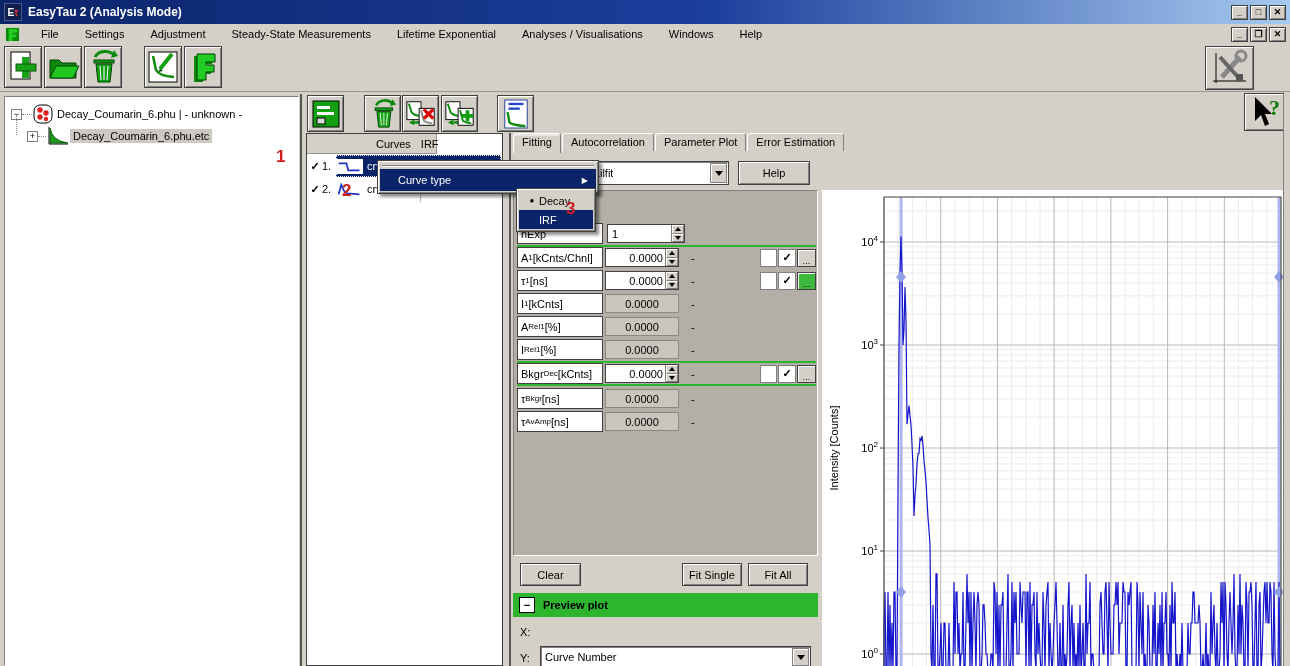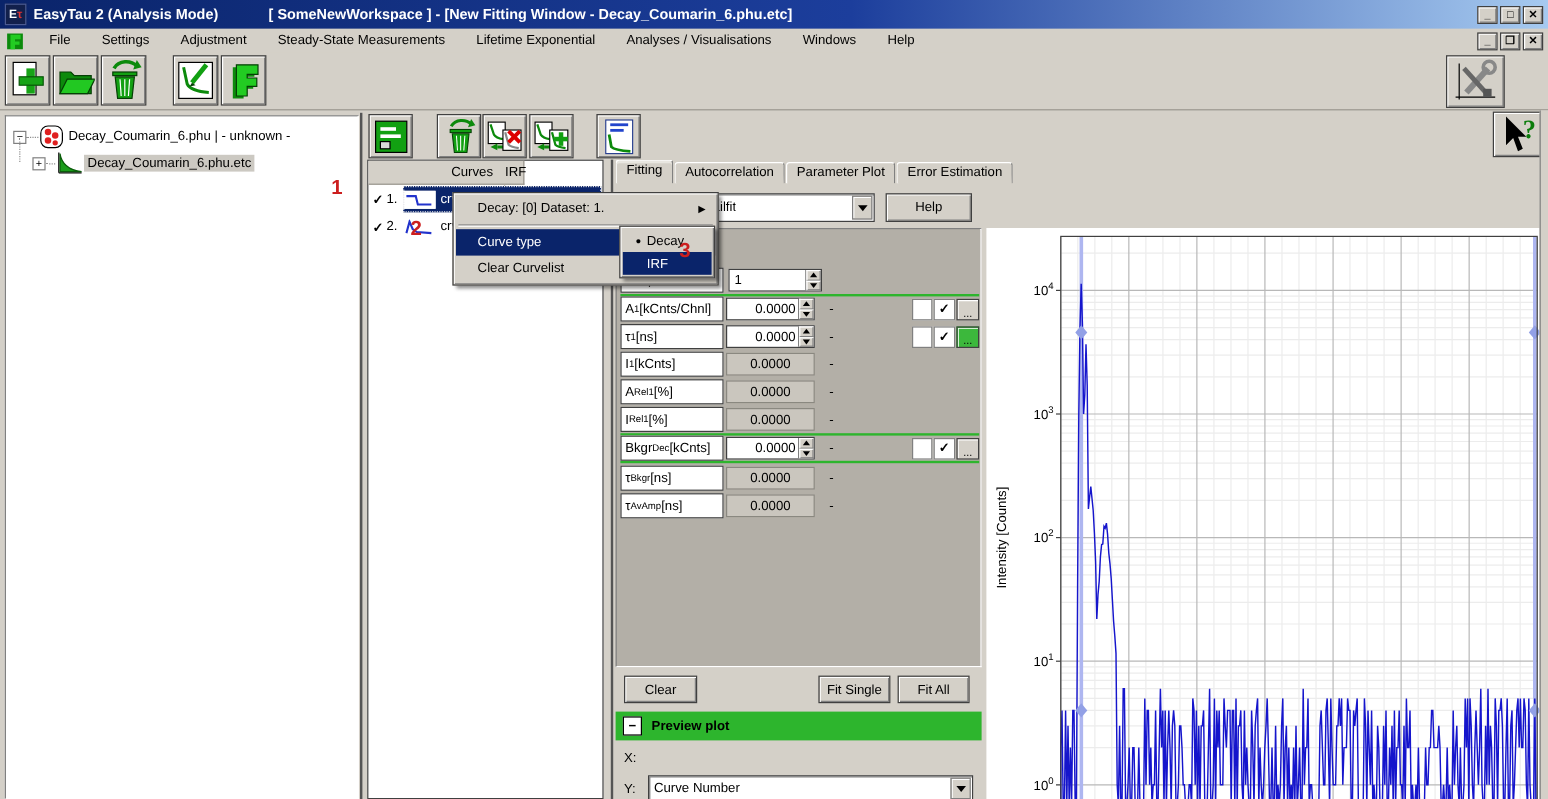--- a/index.html
+++ b/index.html
@@ -157,7 +157,6 @@
         <span class="tau">τ</span>
       </div>
     <span class="ttl">EasyTau 2 (Analysis Mode)</span>
-    <span class="ttl" style="margin-left:42px;">[ SomeNewWorkspace ] - [New Fitting Window - Decay_Coumarin_6.phu.etc]</span>
     <div class="winbtns">
       <div class="wbtn">_</div>
       <div class="wbtn">□</div>

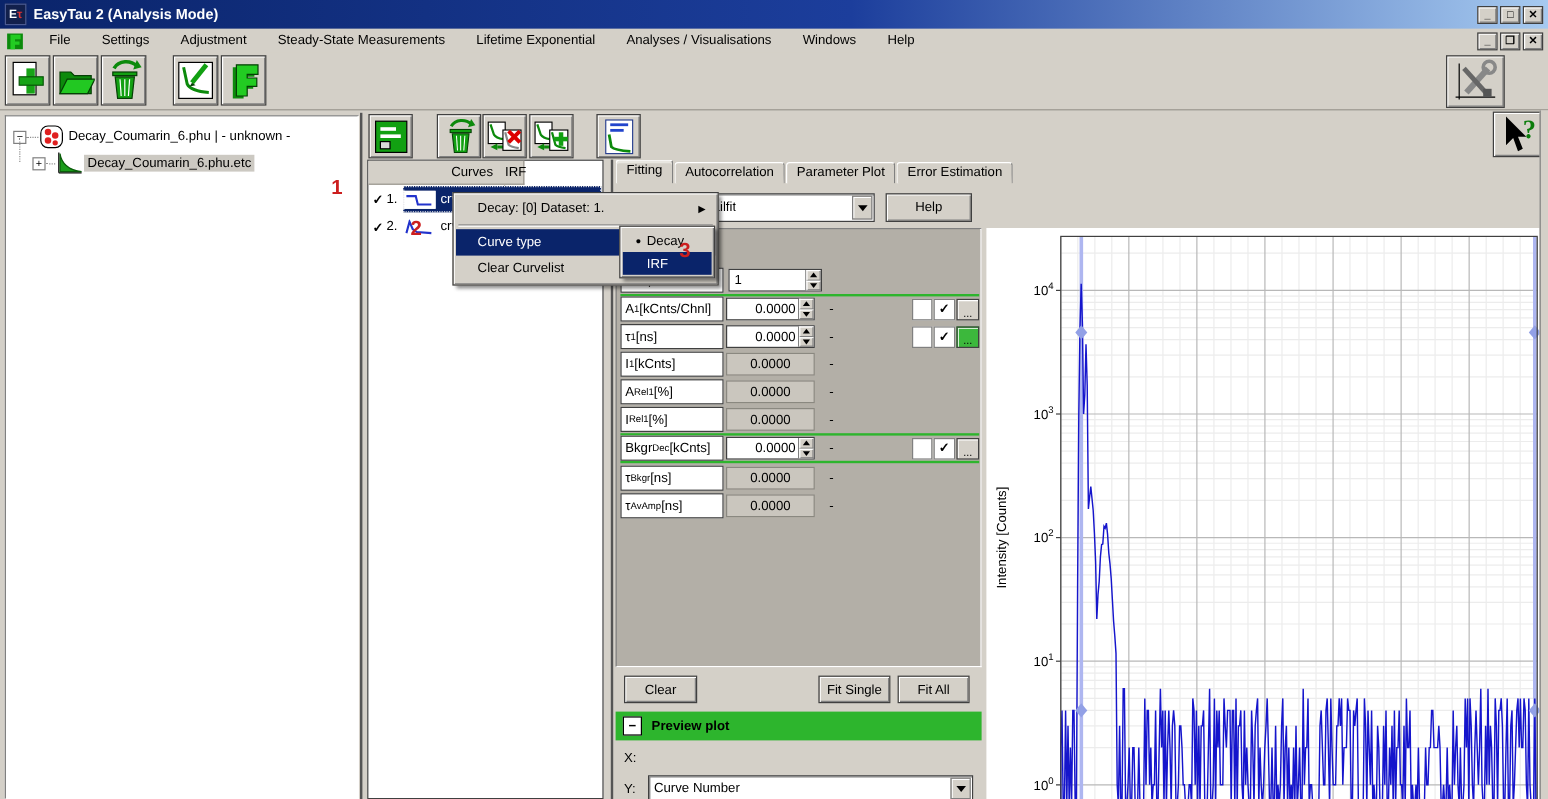--- a/index.html
+++ b/index.html
@@ -69,7 +69,7 @@
   .red-ann { position:absolute; color:#cc1e1e; font-weight:bold; font-size:17px; z-index:60; }
 
   
-  #fit-tabs { left:513px; top:133px; width:310px; height:20px; display:flex; align-items:flex-end; }
+  #fit-tabs { left:513px; top:133px; width:310px; height:20px; display:flex; align-items:flex-start; }
   .tab { height:18px; padding:2px 8px 0; background:#d4d0c8; border:1px solid #808080;
     border-bottom:none; border-top-color:#fff; border-left-color:#fff;
     border-radius:3px 3px 0 0; margin-right:1px; white-space:nowrap; }

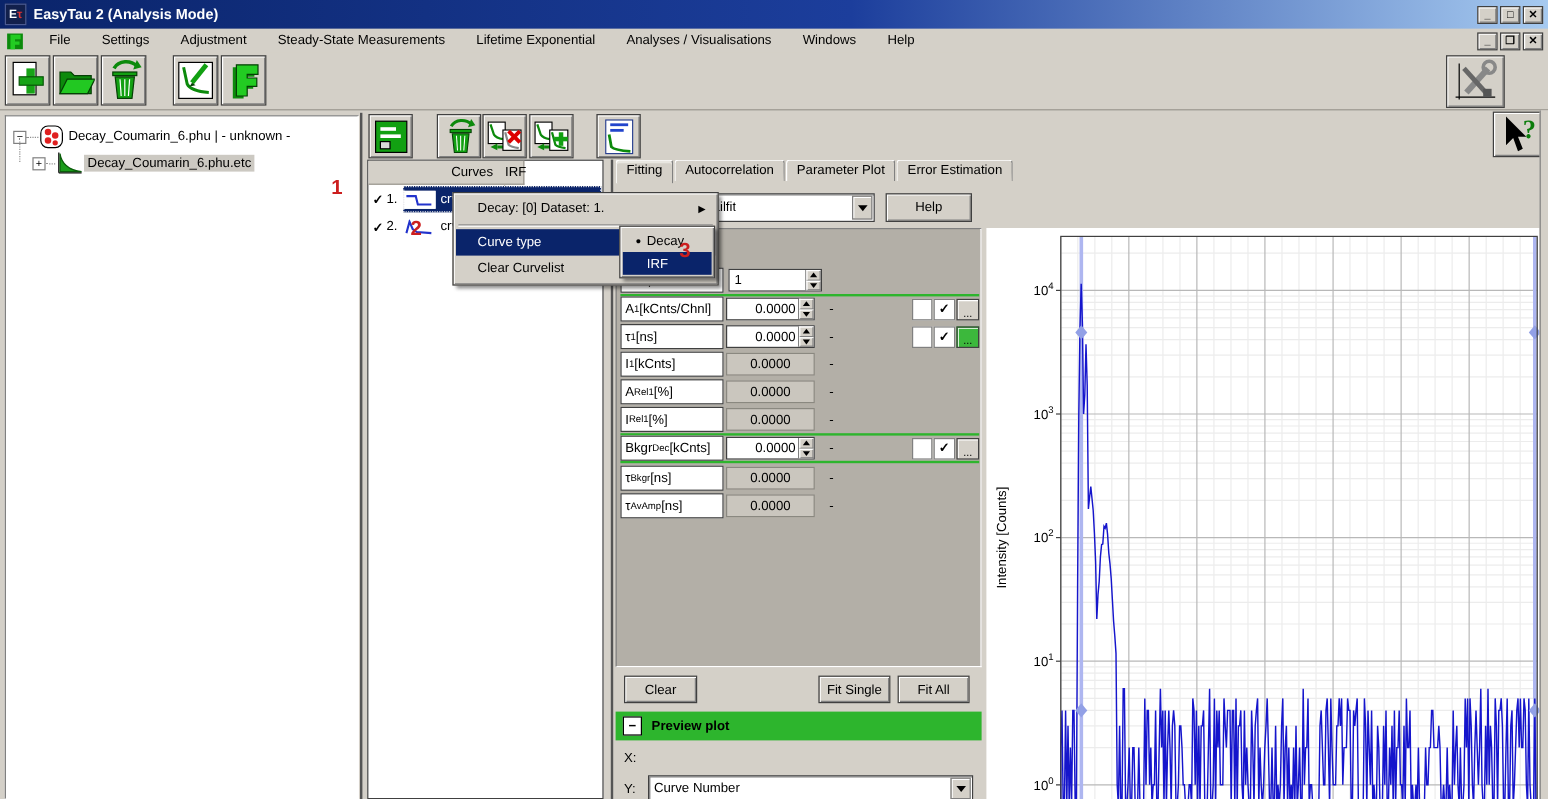--- a/index.html
+++ b/index.html
@@ -624,10 +624,6 @@
   <div id="right-edge" class="abs"></div>
 
   <div id="ctx-menu" class="ctxmenu abs" style="left:377px; top:160px; width:222px;">
-      <div class="mitem">
-        <span>Decay: [0] Dataset: 1.</span>
-        <span class="marrow">▶</span>
-      </div>
       <div class="menu-sep"></div>
       <div class="mitem hl">
         <span>Curve type</span>

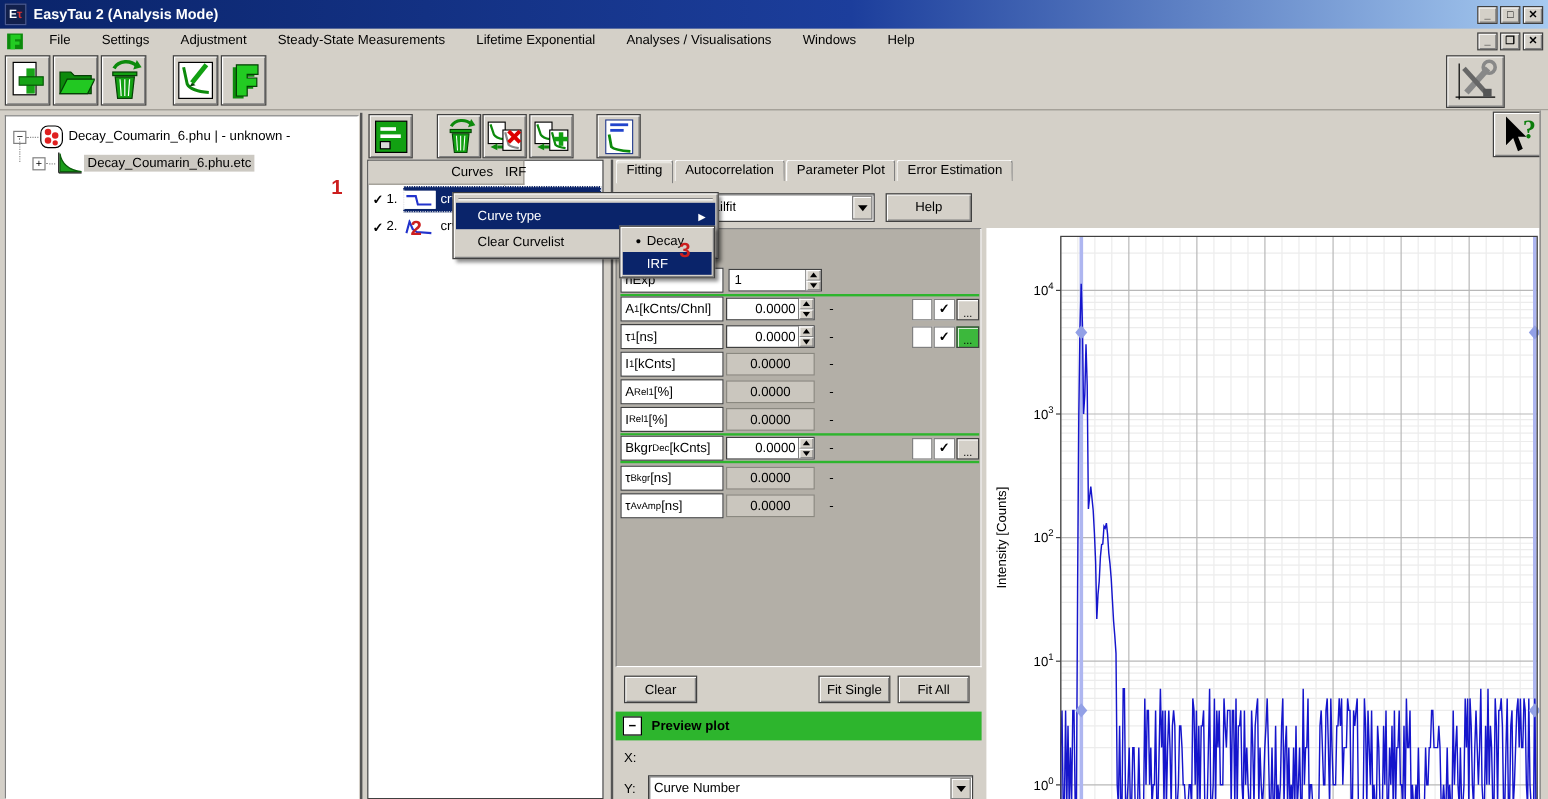--- a/index.html
+++ b/index.html
@@ -629,9 +629,6 @@
         <span>Curve type</span>
         <span class="marrow">▶</span>
       </div>
-      <div class="mitem">
-        <span>Clear Curvelist</span>
-      </div>
     </div>
   <div id="ctx-submenu" class="ctxmenu abs" style="left:516px; top:188px; width:80px; z-index:55;">
       <div class="smitem">

